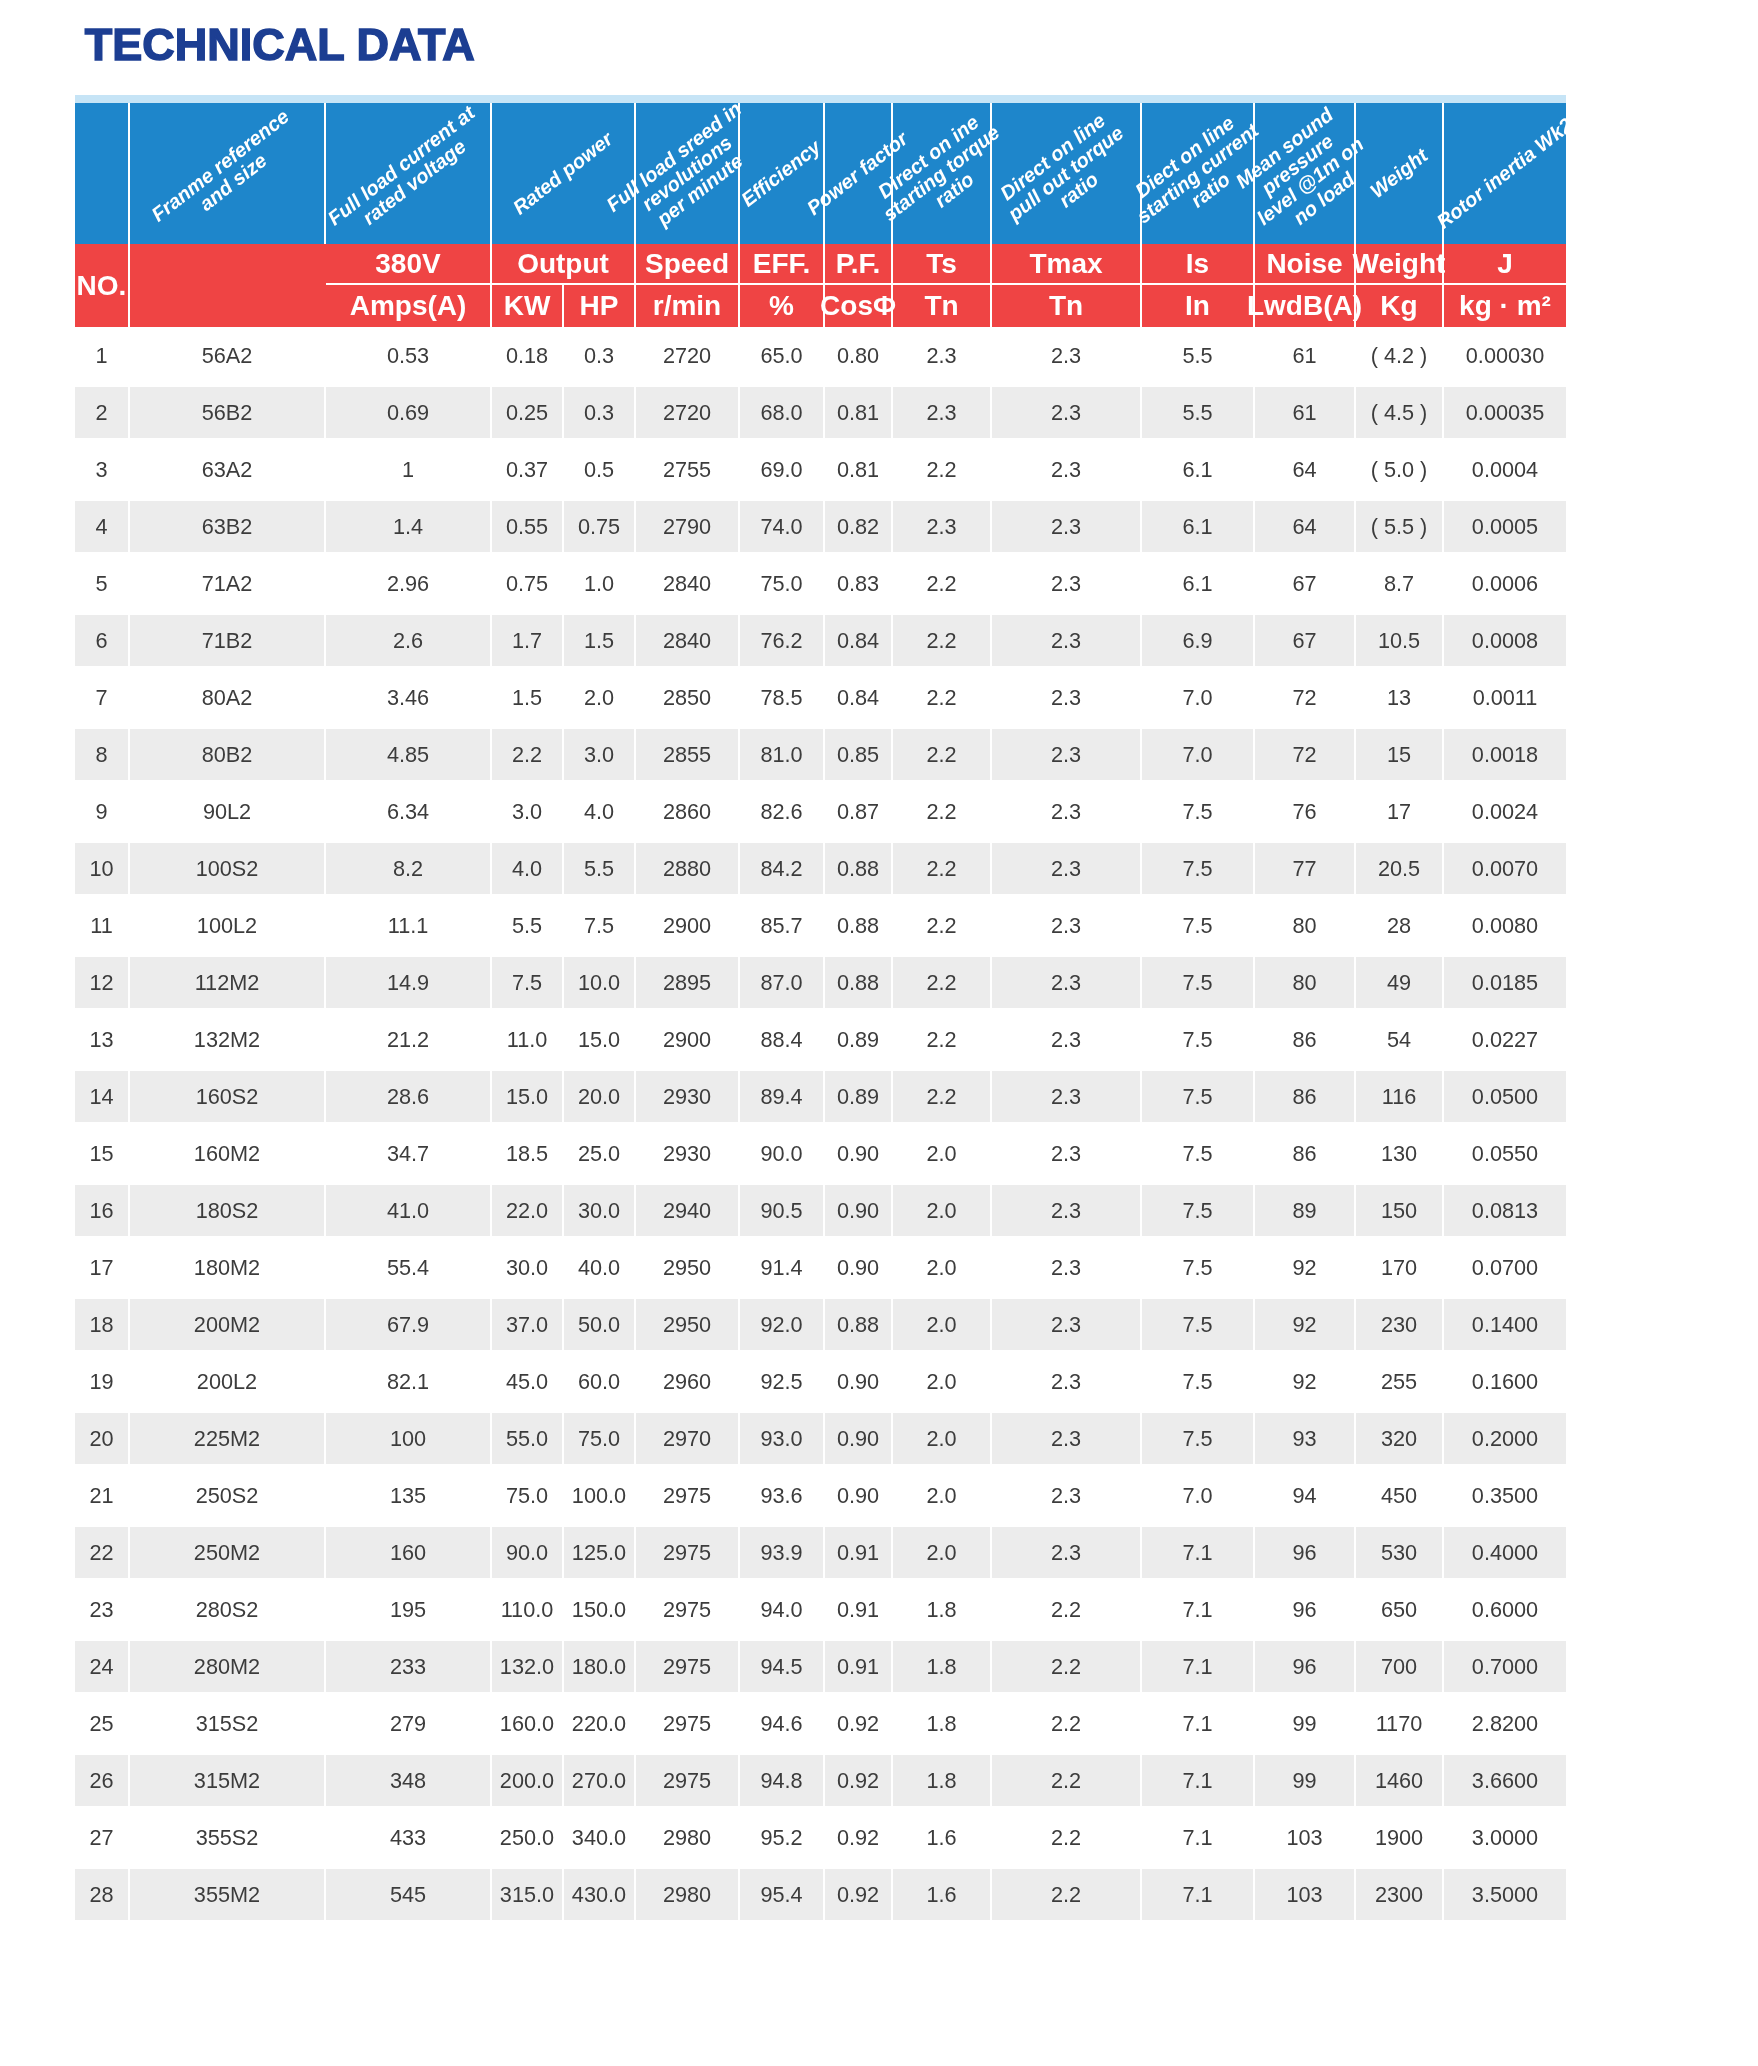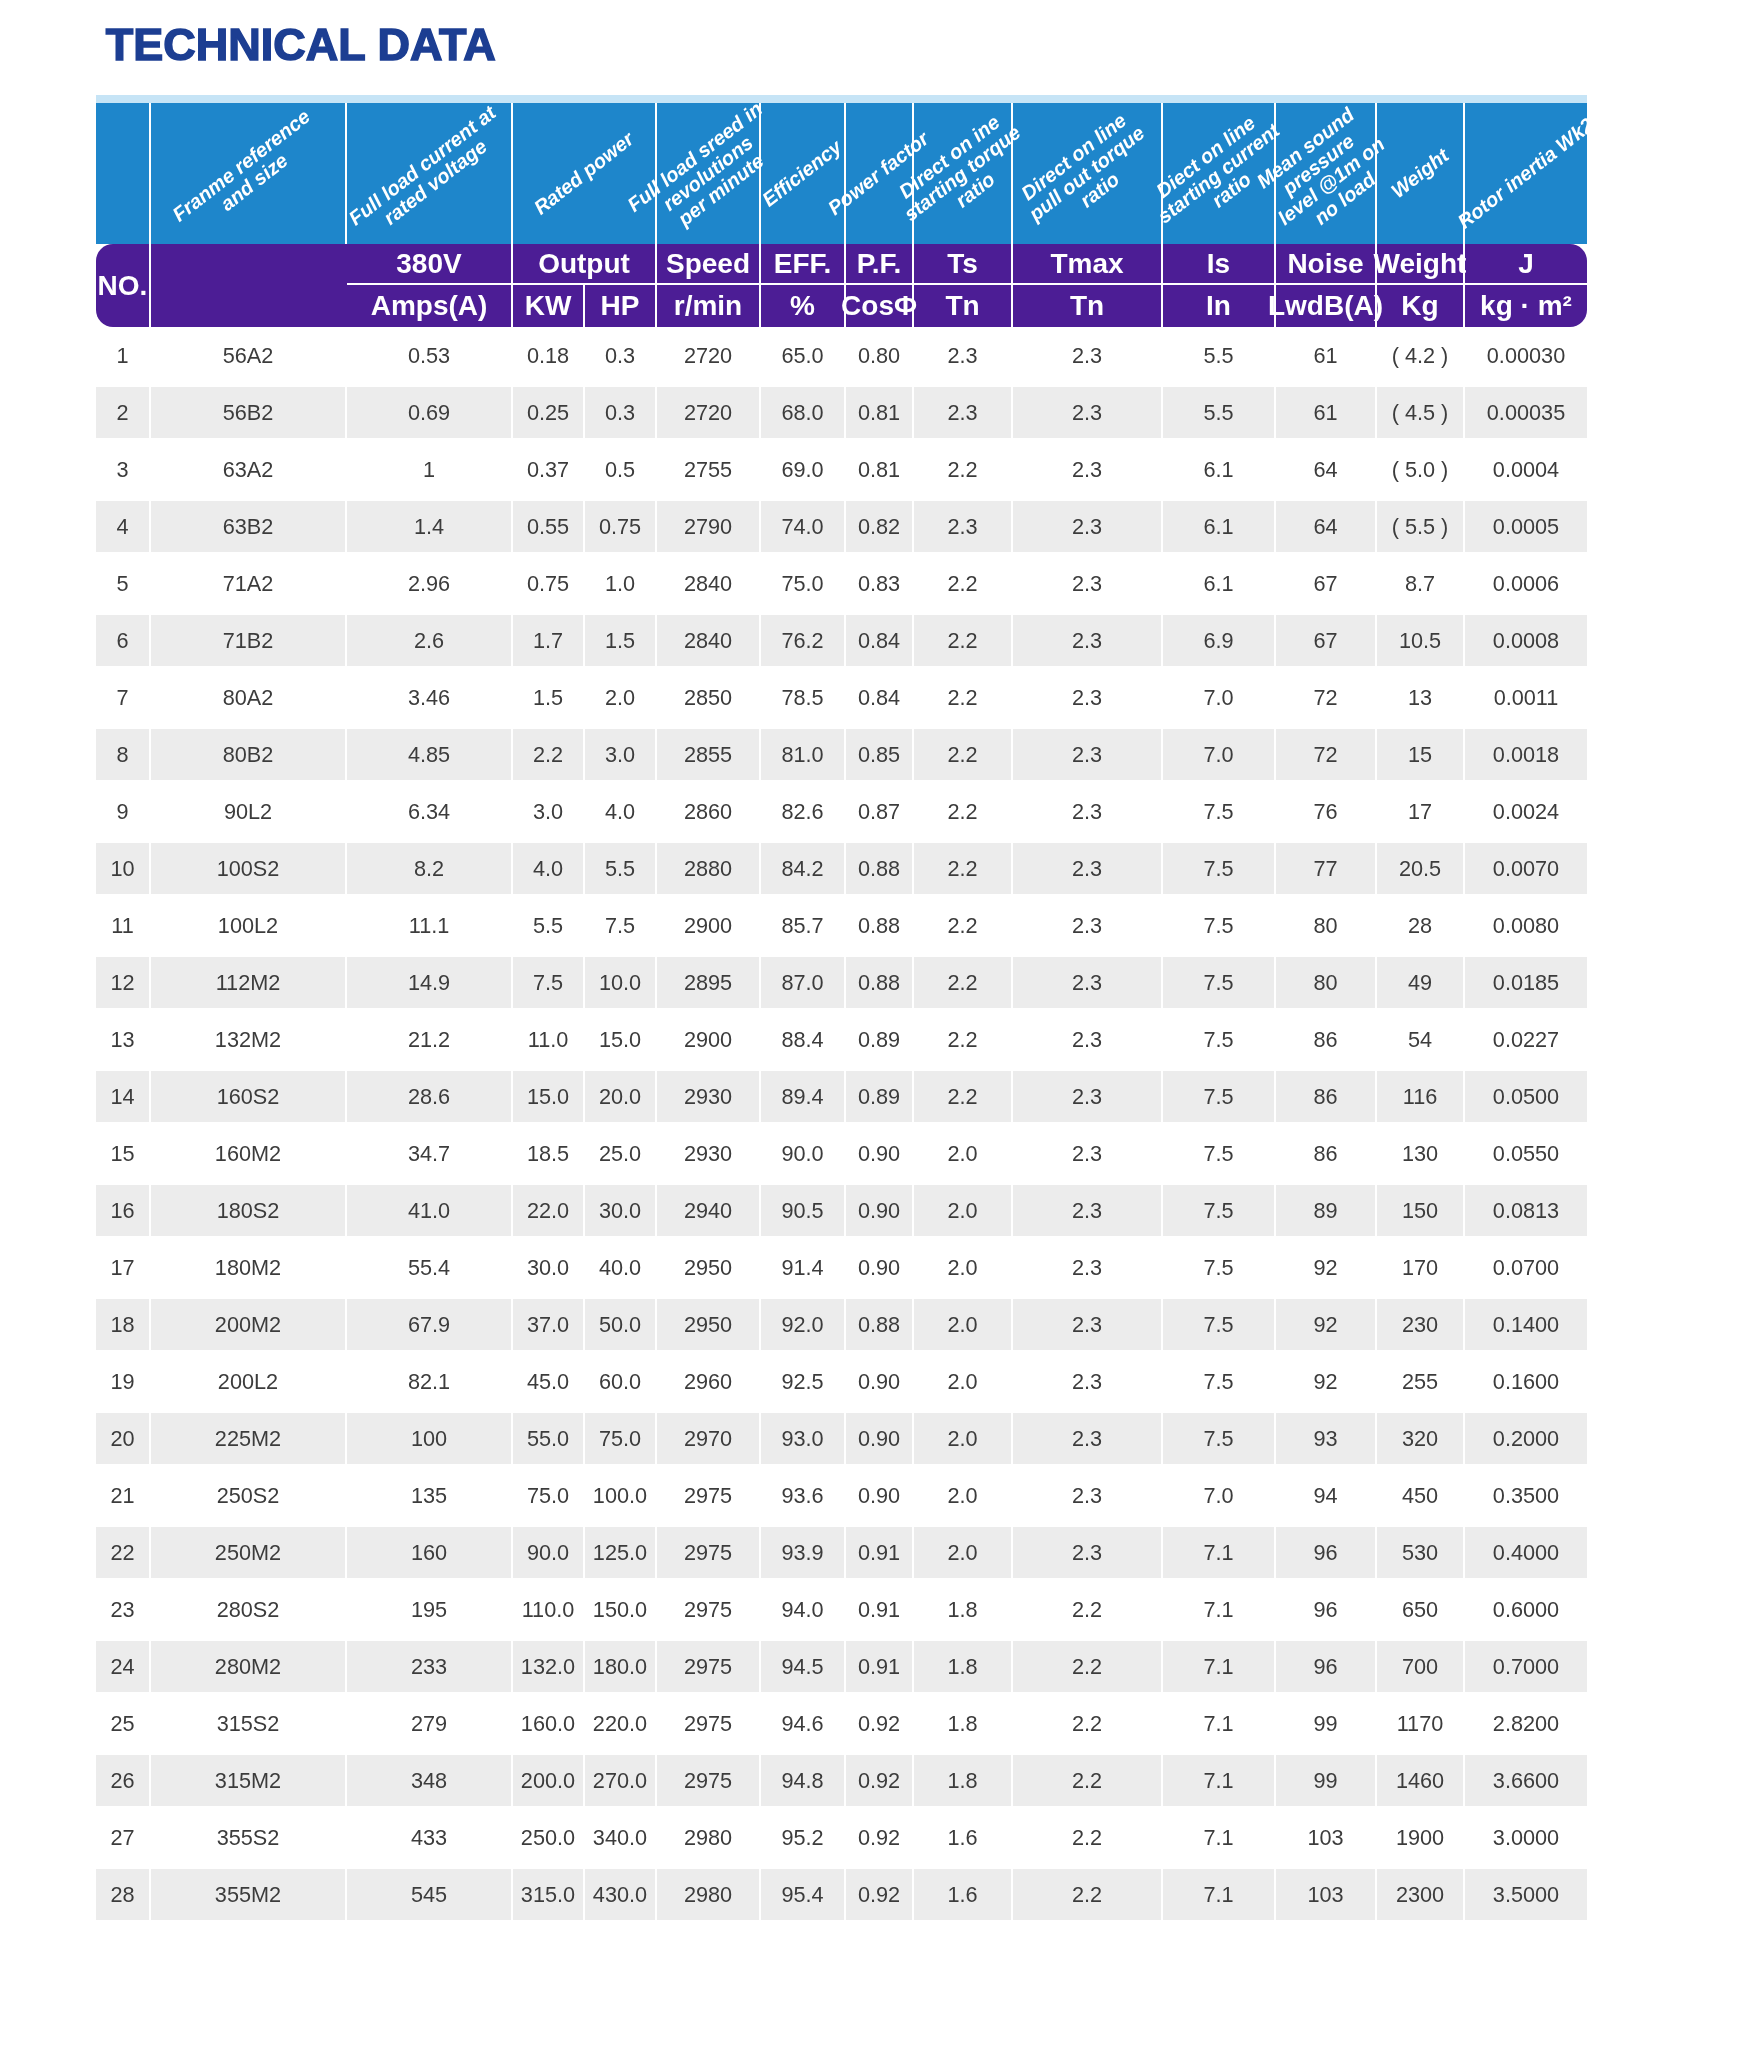--- a/index.html
+++ b/index.html
@@ -8,7 +8,7 @@
     font-family:"Liberation Sans",sans-serif;
     -webkit-font-smoothing:antialiased;
   }
-  .page{position:relative;padding:21px 0 0 96px;}
+  .page{position:relative;padding:21px 0 0 75px;}
 
   .title{
     margin:0 0 0 9.8px;

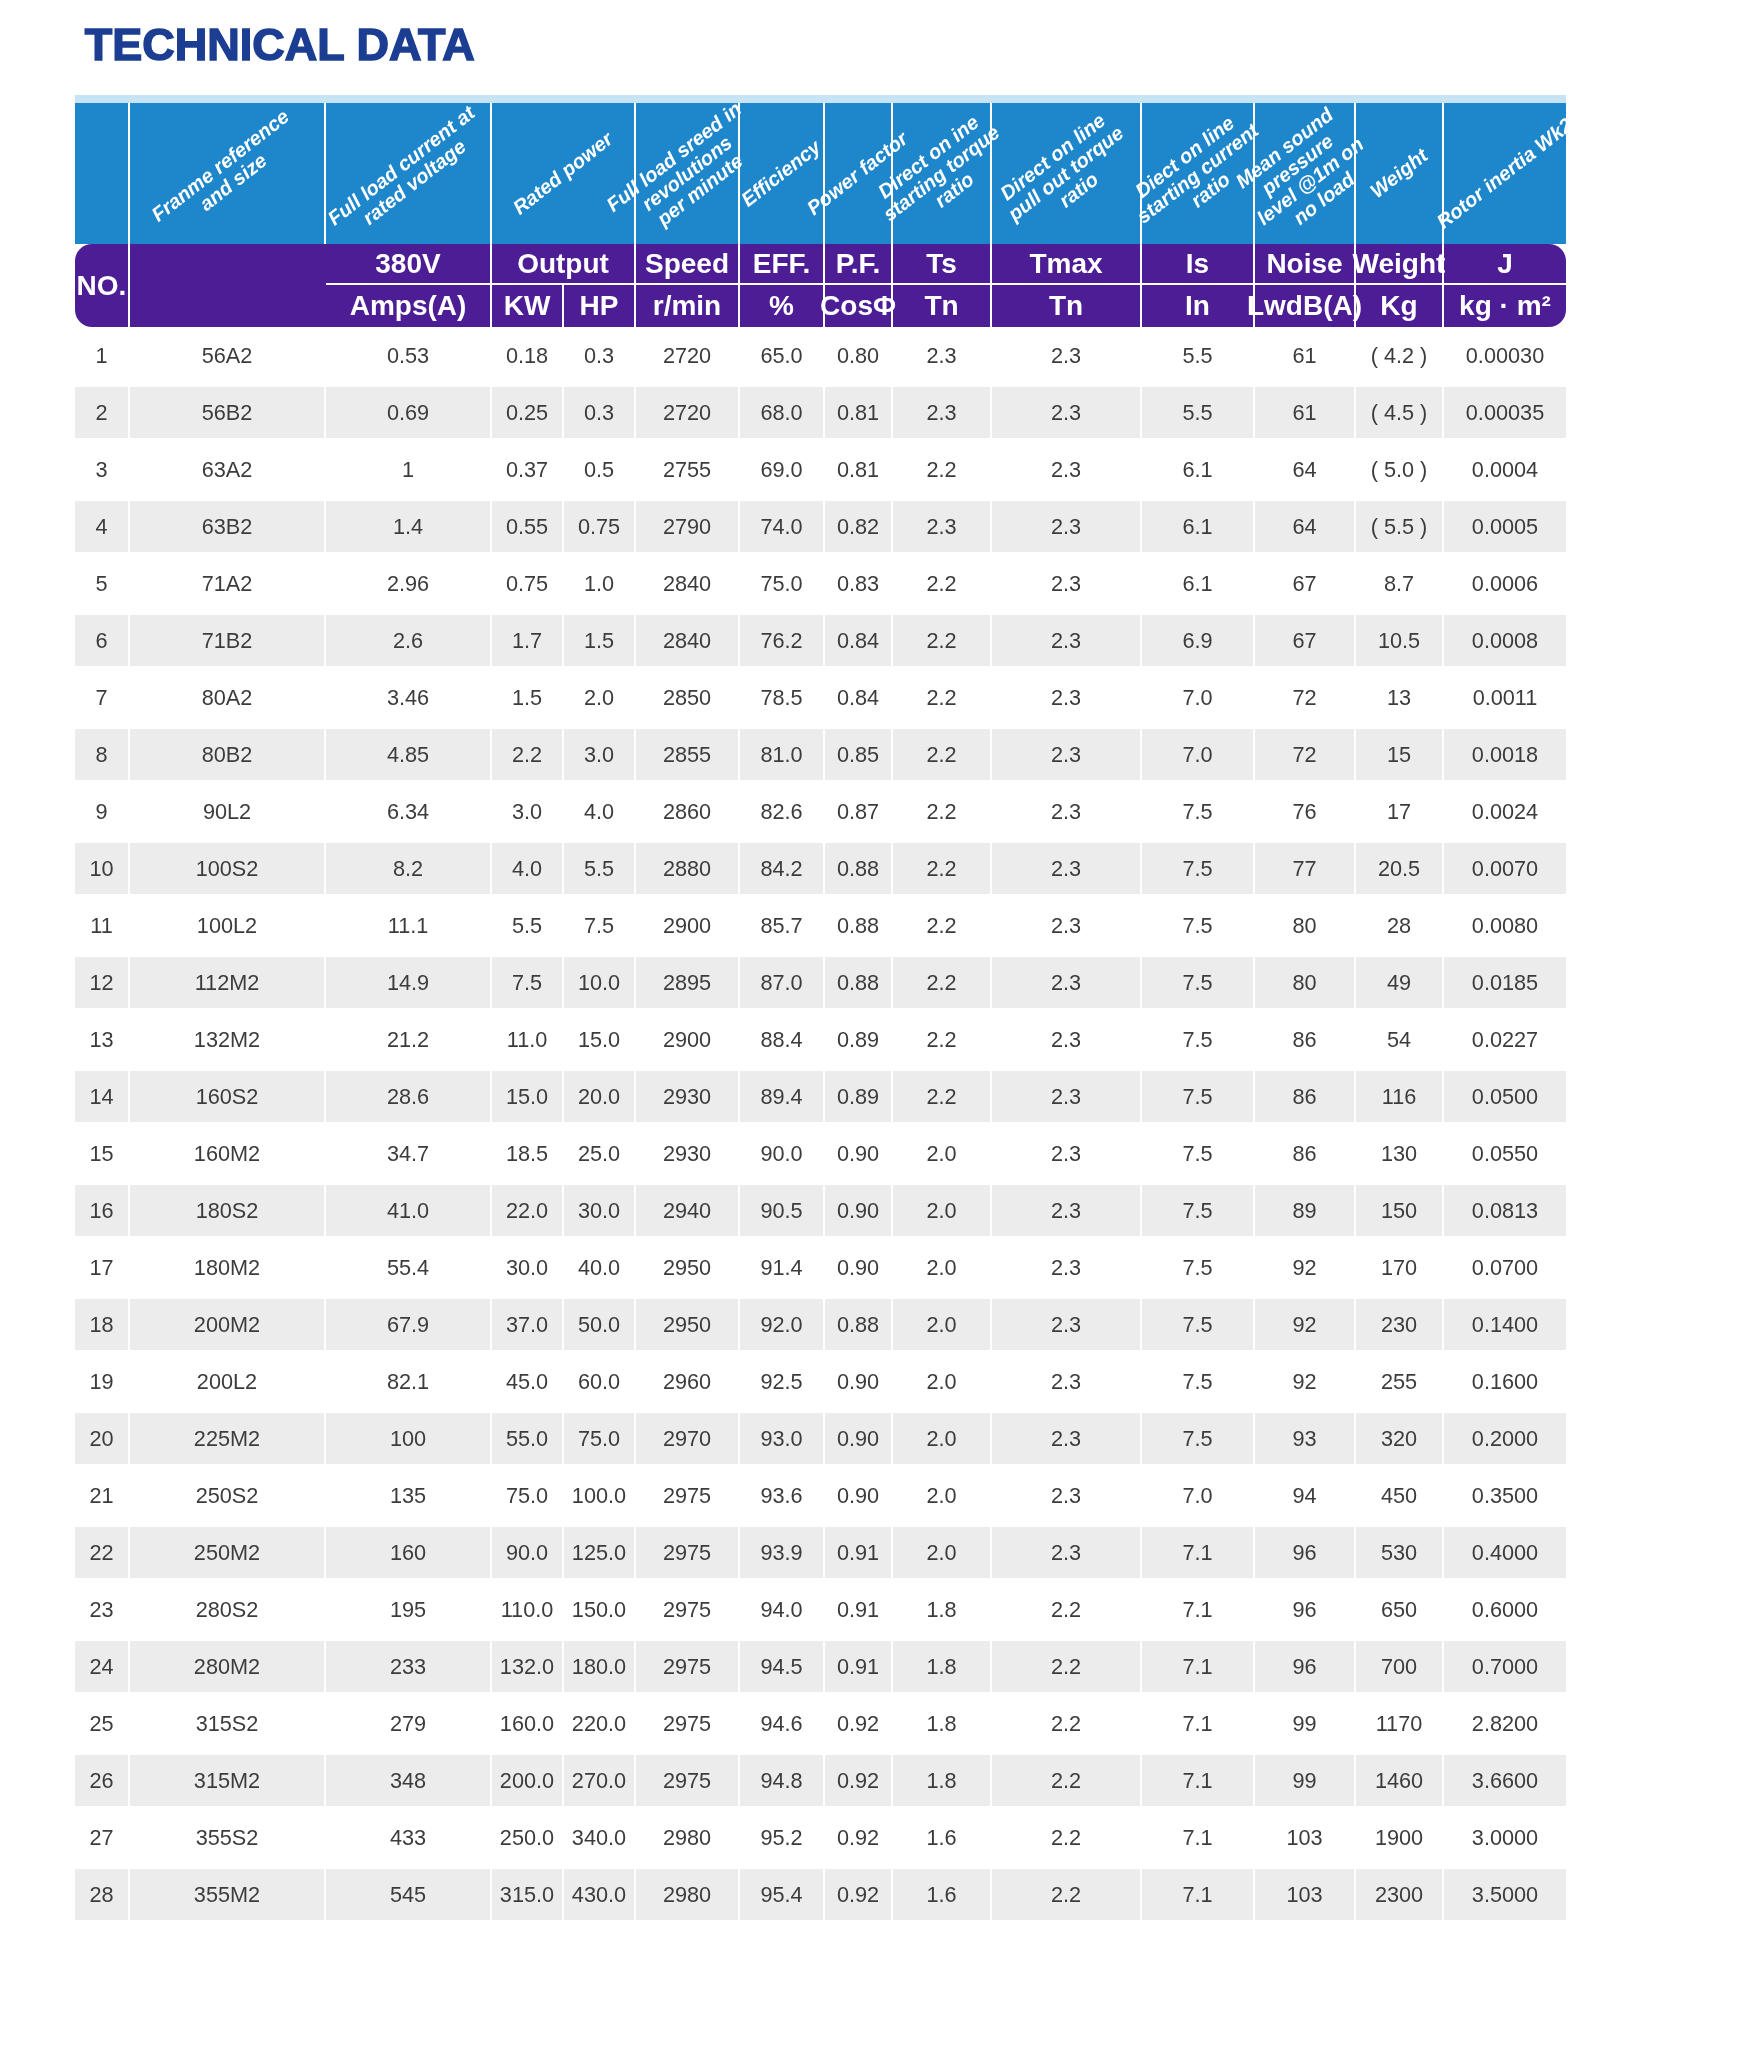--- a/index.html
+++ b/index.html
@@ -52,7 +52,7 @@
   
   .thead-light{
     display:grid;grid-template-columns:var(--cols);grid-template-rows:41px 42px;
-    background:#4c1d95;color:#ffffff;font-weight:bold;border-radius:17px;
+    background:#ef4444;color:#ffffff;font-weight:bold;
   }
   .thead-light > div{
     display:flex;align-items:center;justify-content:center;

